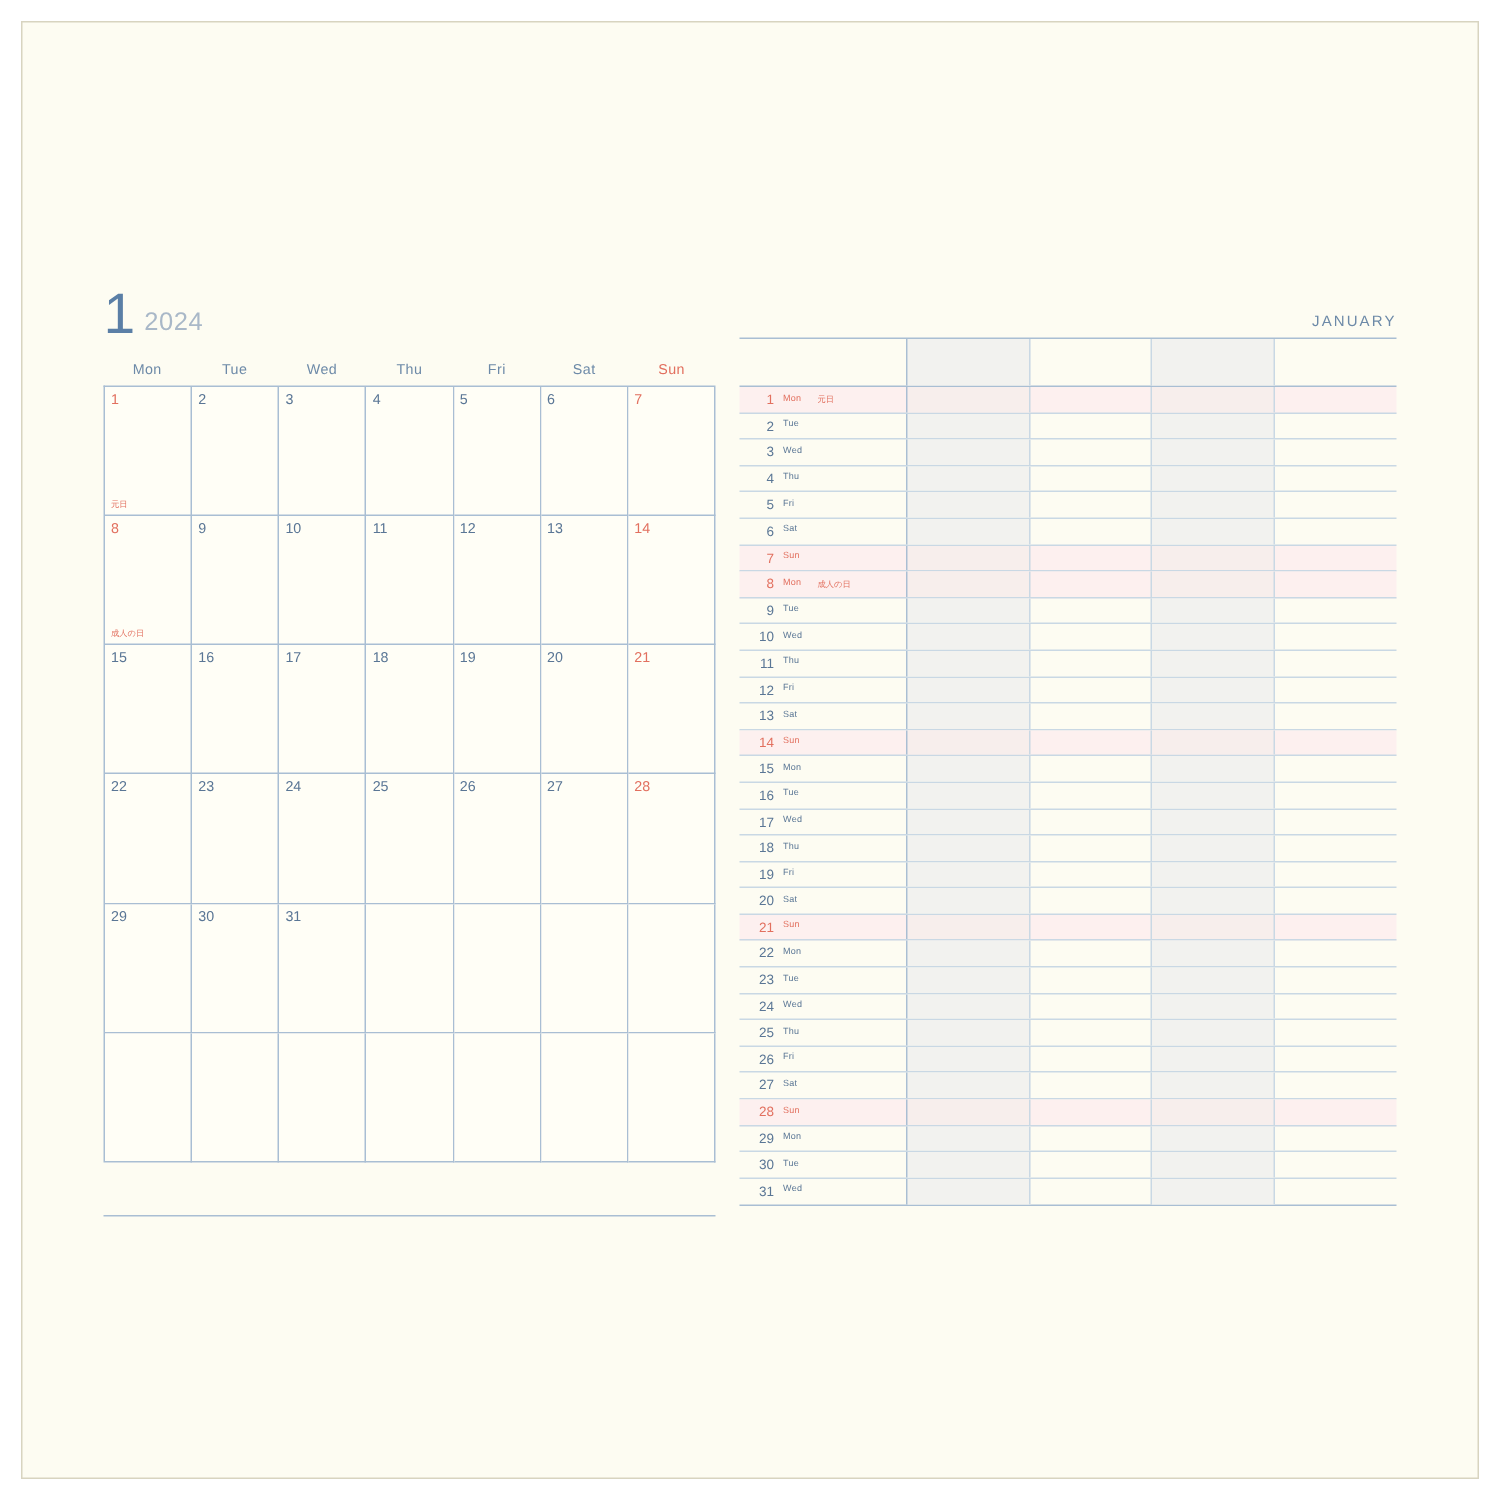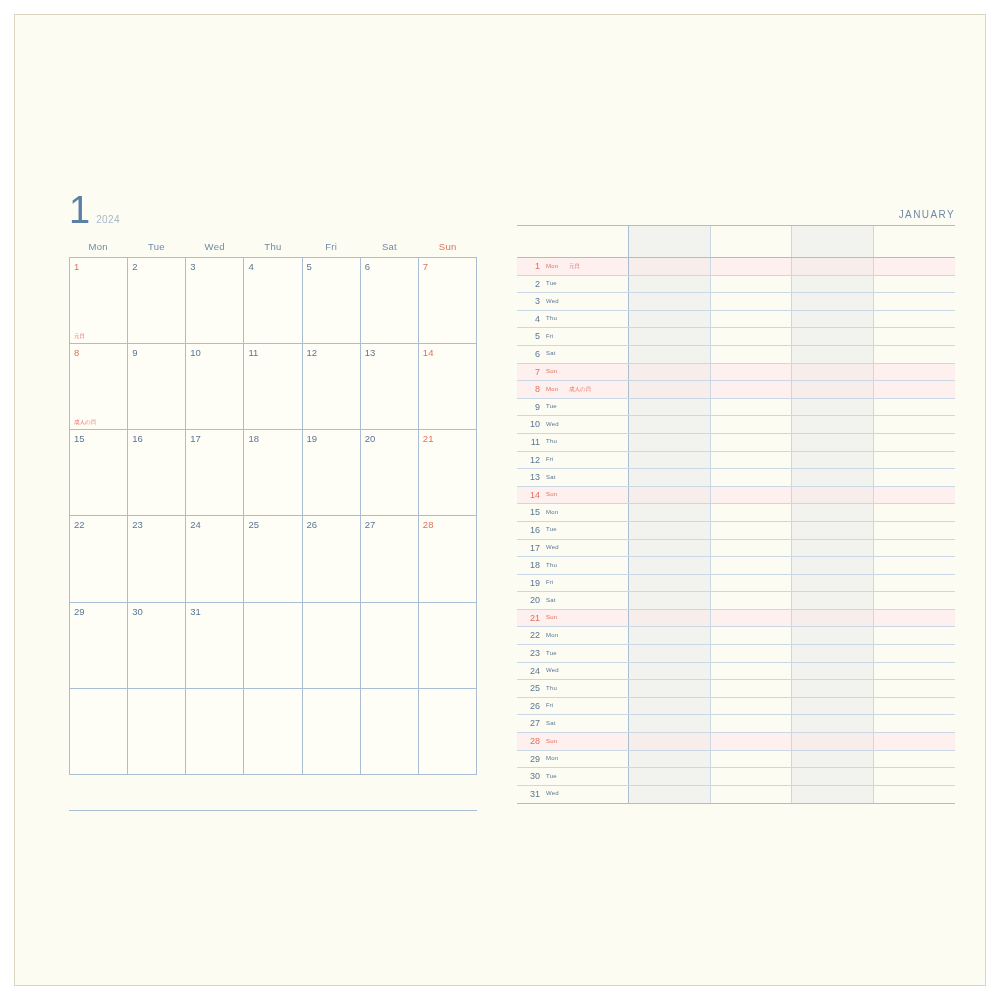--- a/index.html
+++ b/index.html
@@ -55,7 +55,7 @@
     letter-spacing: -1px;
   }
   .month-year {
-    font-size: 10px;
+    font-size: 17px;
     color: #a9b8c8;
     margin-left: 7px;
     margin-bottom: 4px;

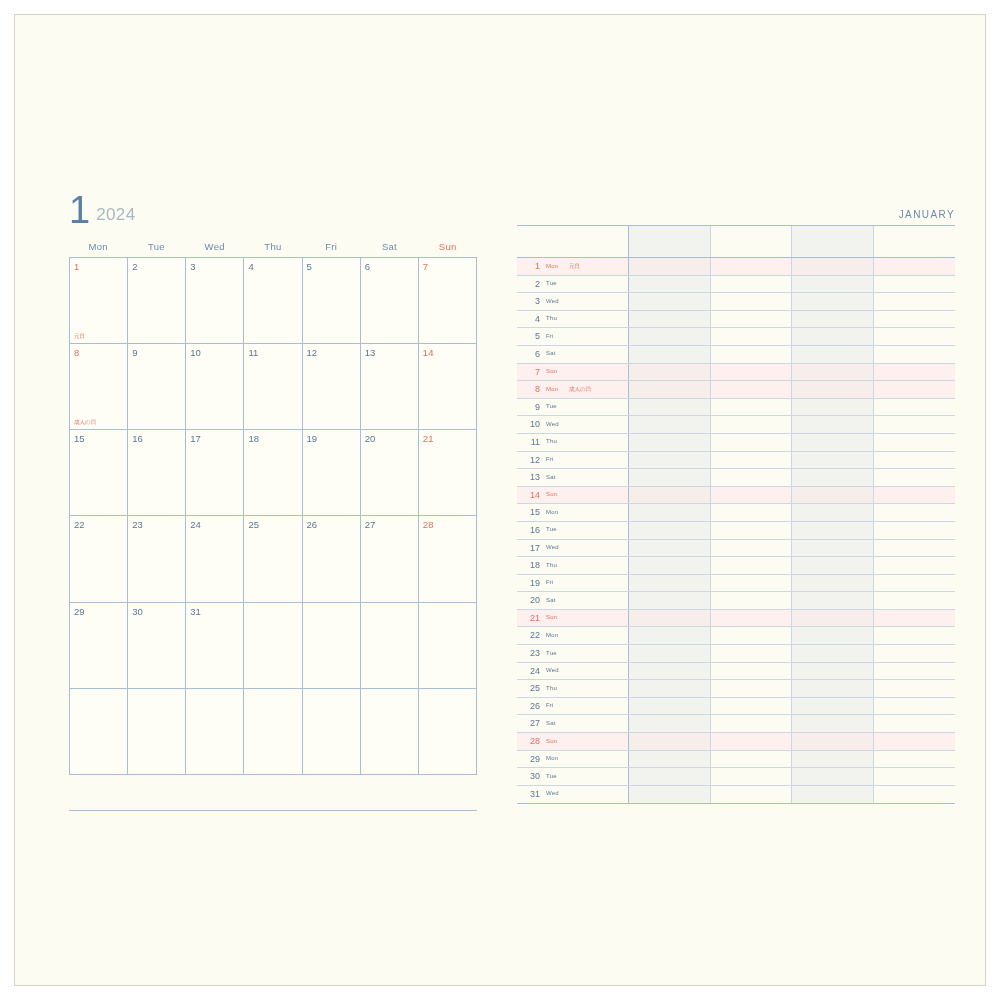--- a/index.html
+++ b/index.html
@@ -127,7 +127,7 @@
   
   .right {
     position: absolute;
-    left: 462px;
+    left: 438px;
     top: 0;
     width: 438px;
     height: 650px;

